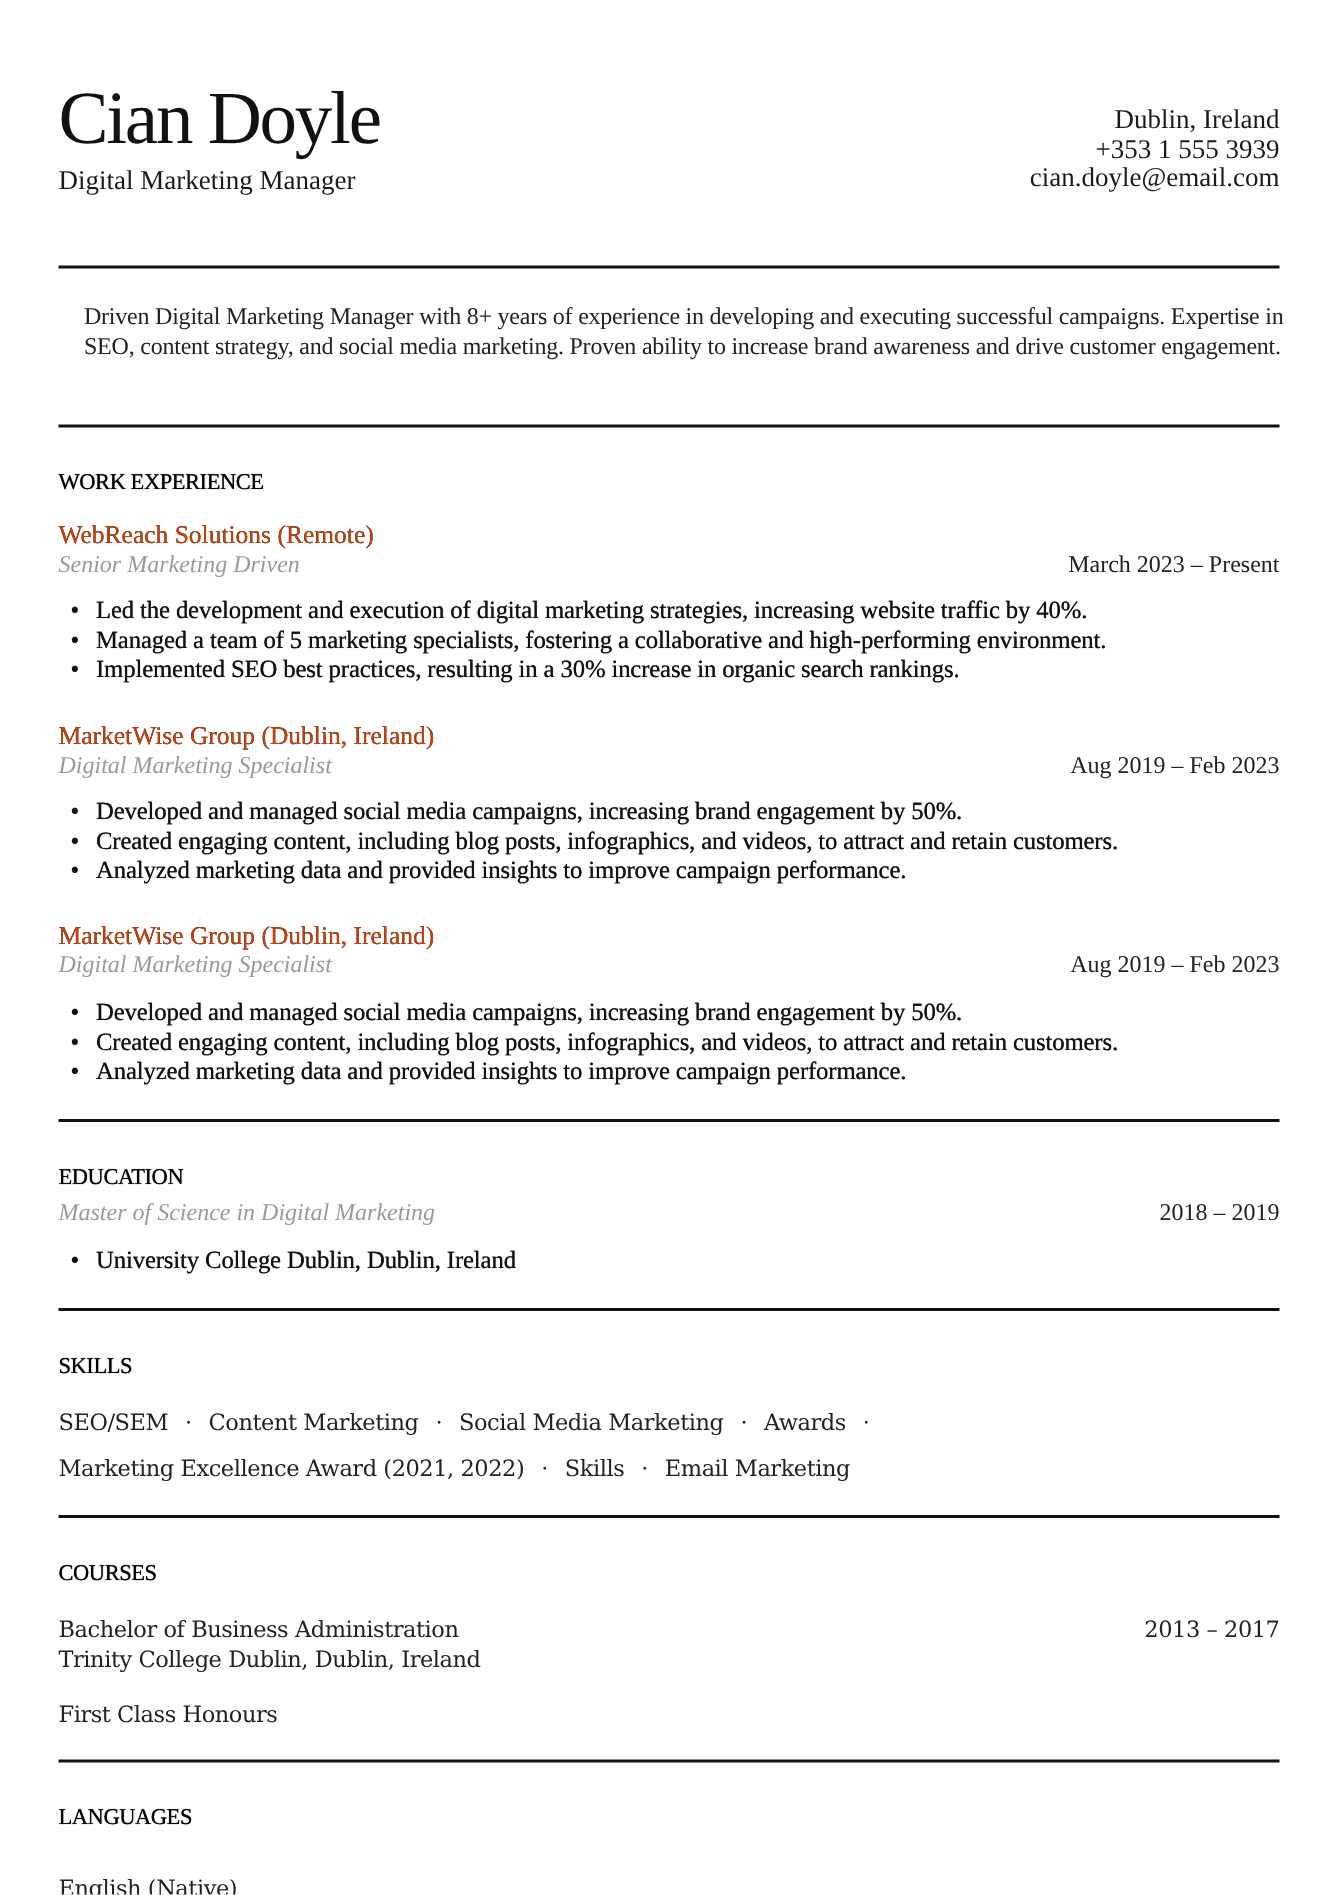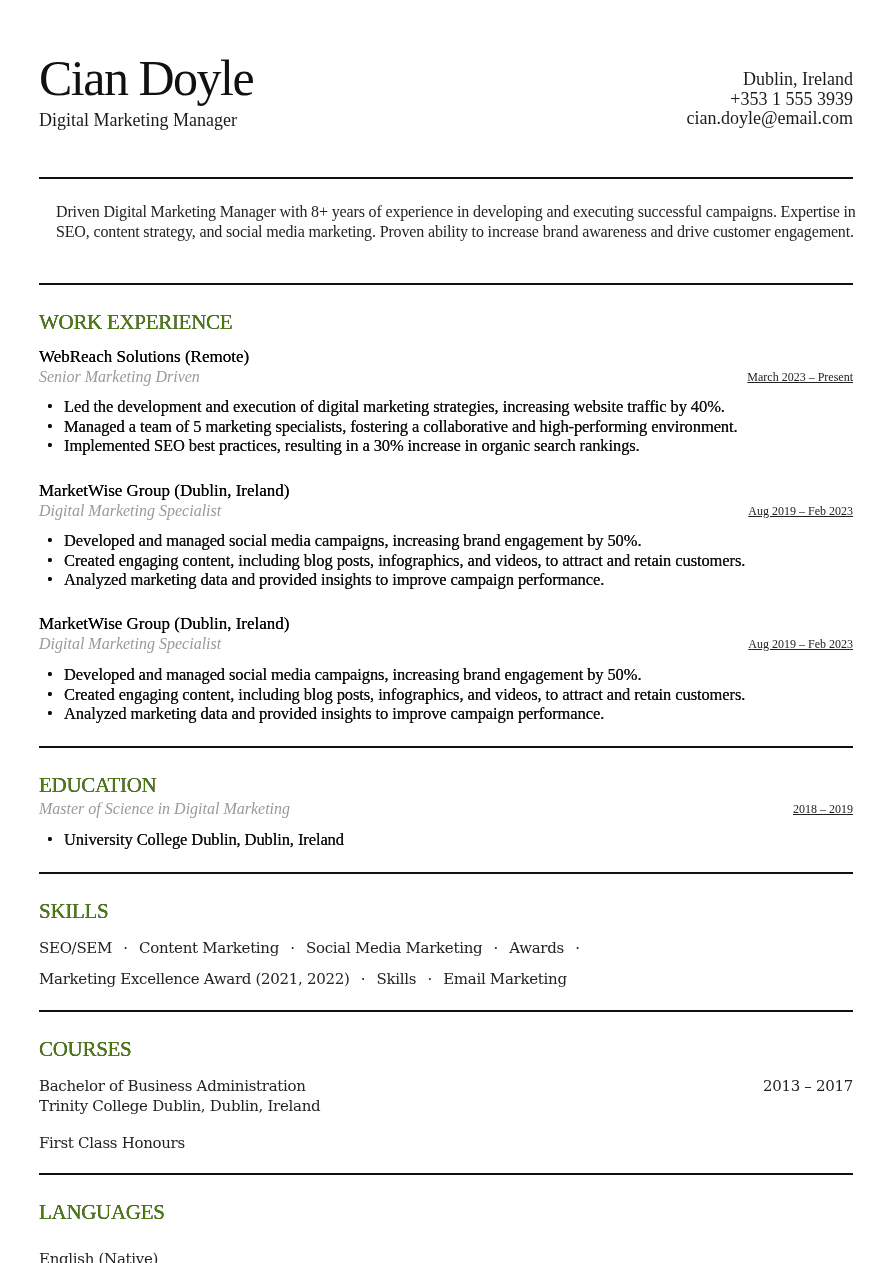--- a/index.html
+++ b/index.html
@@ -26,7 +26,7 @@
   .summary { position: absolute; left: 17px; top: 202px; width: 814px; font-size: 16px; line-height: 19.5px; color: #222; letter-spacing: -0.15px; }
 
   .section-title {
-    position: absolute; left: 0; font-size: 21px; line-height: 24px; color: #4d7c0f;
+    position: absolute; left: 0; font-size: 15px; line-height: 24px; color: #000000;
     letter-spacing: -0.3px; font-weight: normal; text-shadow: 0 0 0.6px #111;
   }
 

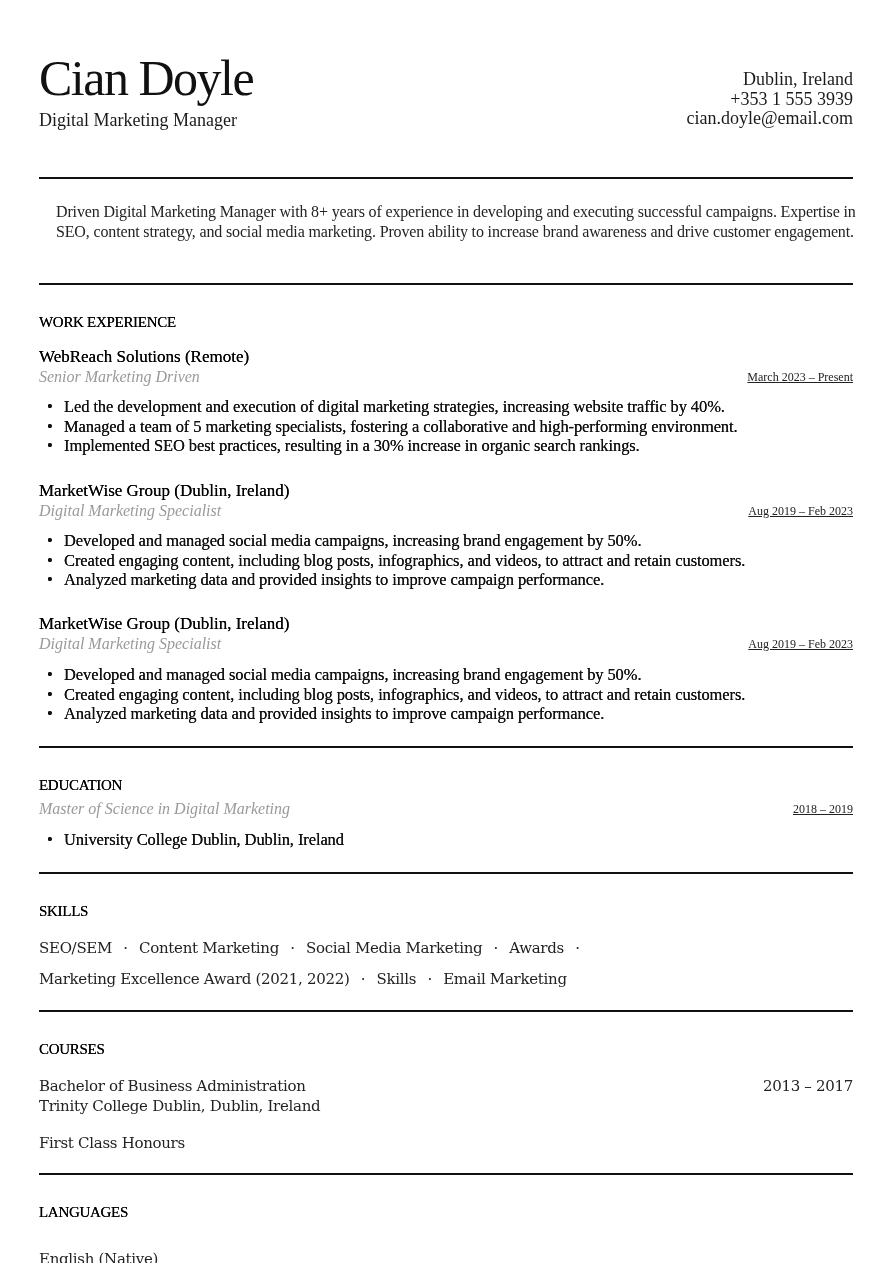--- a/index.html
+++ b/index.html
@@ -31,7 +31,7 @@
   }
 
   .job { position: absolute; left: 0; width: 814px; }
-  .company { font-size: 17px; line-height: 20px; color: #000000; text-shadow: 0 0 0.4px #111; }
+  .company { font-size: 17px; line-height: 20px; color: #c2410c; text-shadow: 0 0 0.4px #111; }
   .jobline { position: relative; height: 20px; }
   .jobtitle { position: absolute; left: 0; top: 0; font-style: italic; color: #9a9a9a; font-size: 16px; line-height: 20px; }
   .jobdate { position: absolute; right: 0; top: 0; color: #222; font-size: 12px; line-height: 20px; text-decoration: underline; }

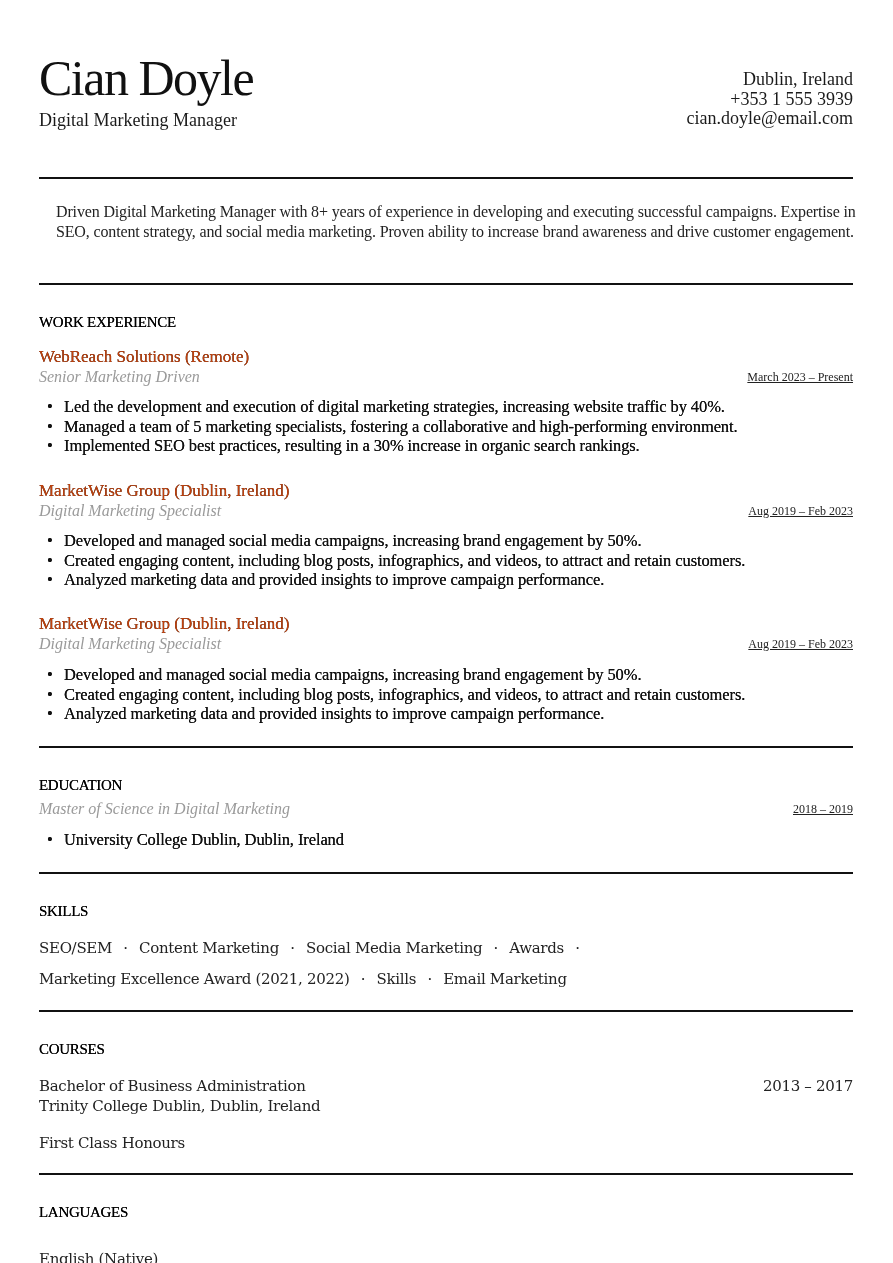--- a/index.html
+++ b/index.html
@@ -34,7 +34,7 @@
   .company { font-size: 17px; line-height: 20px; color: #c2410c; text-shadow: 0 0 0.4px #111; }
   .jobline { position: relative; height: 20px; }
   .jobtitle { position: absolute; left: 0; top: 0; font-style: italic; color: #9a9a9a; font-size: 16px; line-height: 20px; }
-  .jobdate { position: absolute; right: 0; top: 0; color: #222; font-size: 12px; line-height: 20px; text-decoration: underline; }
+  .jobdate { position: absolute; right: 0; top: 0; color: #222; font-size: 16px; line-height: 20px; }
   ul.bullets { list-style: none; margin: 0; padding: 0; position: absolute; left: 0; width: 814px; }
   ul.bullets li { position: relative; padding-left: 25px; font-size: 16.5px; line-height: 19.7px; color: #111; text-shadow: 0 0 0.45px #111; white-space: nowrap; letter-spacing: -0.1px; }
   ul.bullets li::before { content: "\2022"; position: absolute; left: 8px; top: 0; }

